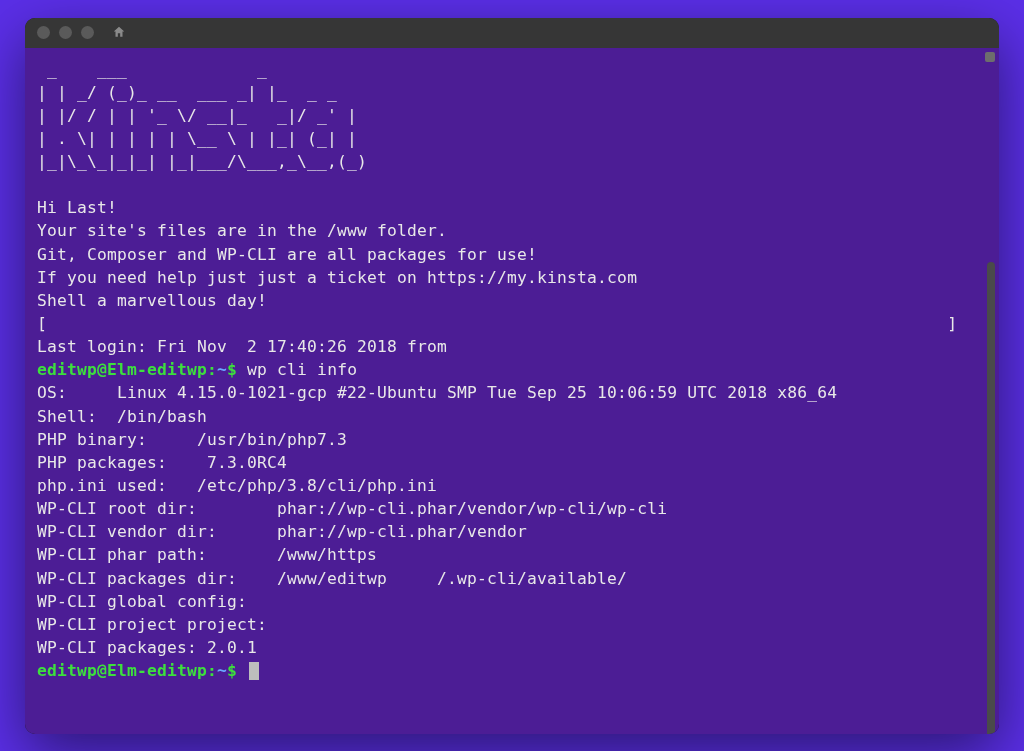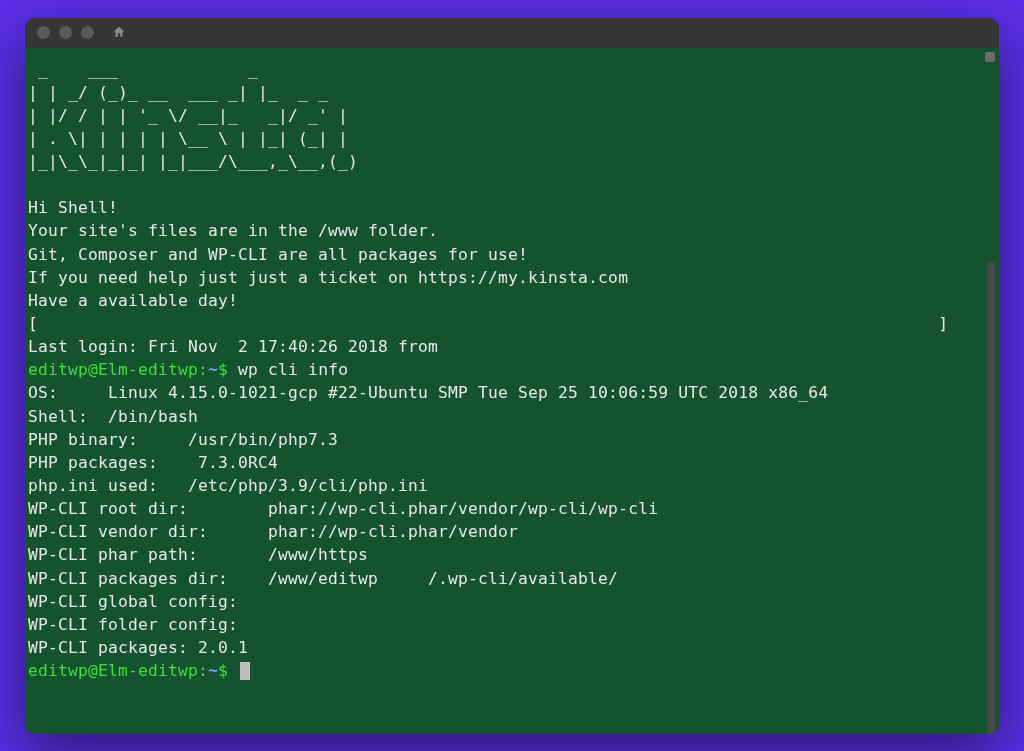--- a/index.html
+++ b/index.html
@@ -56,9 +56,9 @@
   }
   .terminal-body {
     flex: 1;
-    background: #14532d;
+    background: #4c1d95;
     color: #e8e8e8;
-    padding: 10px 16px 10px 3px;
+    padding: 10px 16px 10px 12px;
     font-size: 16.3px;
     line-height: 1.42;
     white-space: pre;

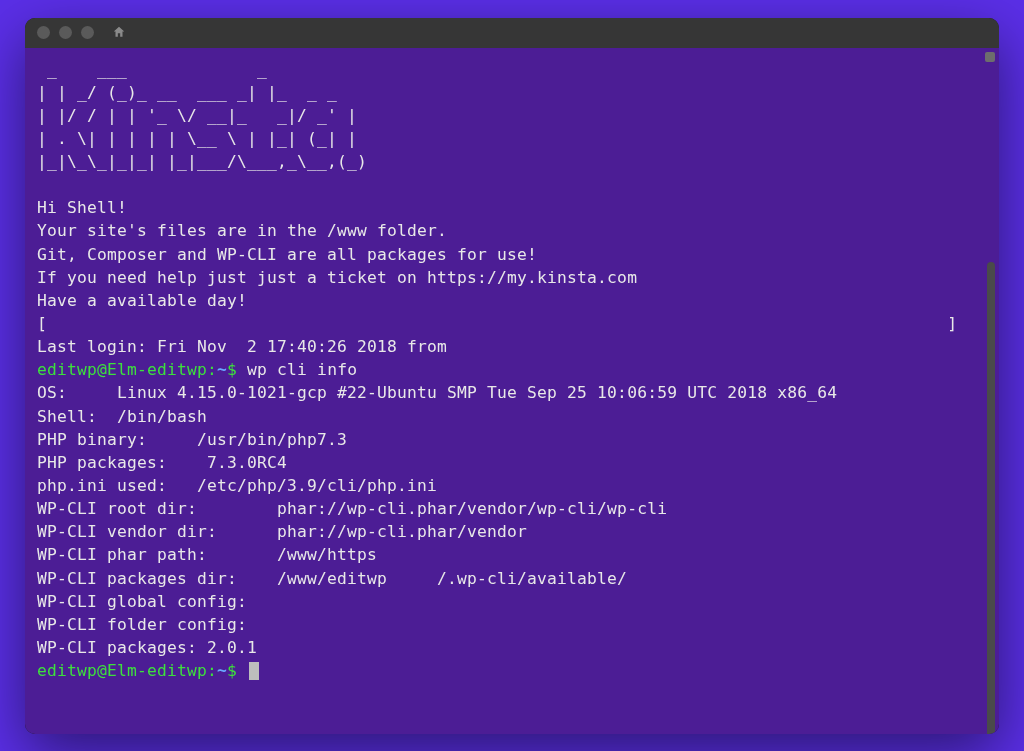--- a/index.html
+++ b/index.html
@@ -136,7 +136,7 @@
 | . \| | | | | \__ \ | |_| (_| |
 |_|\_\_|_|_| |_|___/\___,_\__,(_)</span>
 
-<span>Hi Shell!</span>
+<span>Hi Last!</span>
 <span>Your site's files are in the /www folder.</span>
 <span>Git, Composer and WP-CLI are all packages for use!</span>
 <span>If you need help just just a ticket on https://my.kinsta.com</span>

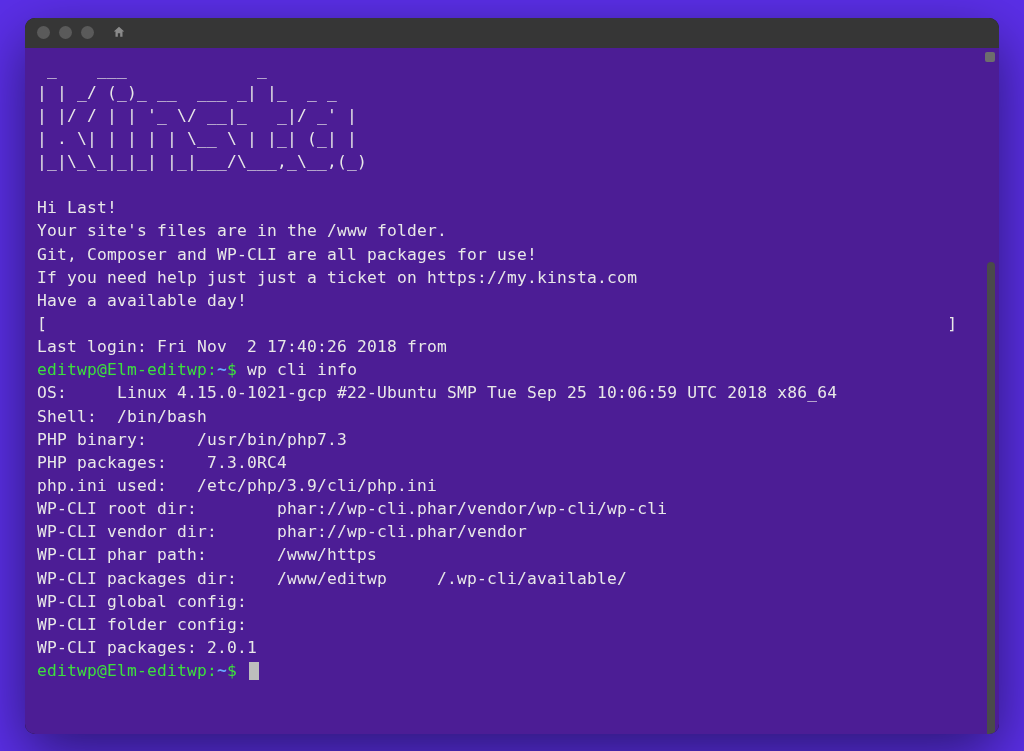--- a/index.html
+++ b/index.html
@@ -140,7 +140,7 @@
 <span>Your site's files are in the /www folder.</span>
 <span>Git, Composer and WP-CLI are all packages for use!</span>
 <span>If you need help just just a ticket on https://my.kinsta.com</span>
-<span>Have a available day!</span>
+<span>Shell a marvellous day!</span>
 <span>[</span>                                                                                          <span>]</span>
 <span>Last login: Fri Nov  2 17:40:26 2018 from</span>
 <span class="prompt"><span>editwp@Elm-editwp</span></span><span class="prompt">:</span><span class="prompt-tilde">~</span><span class="prompt">$</span> <span class="cmd">wp cli info</span>

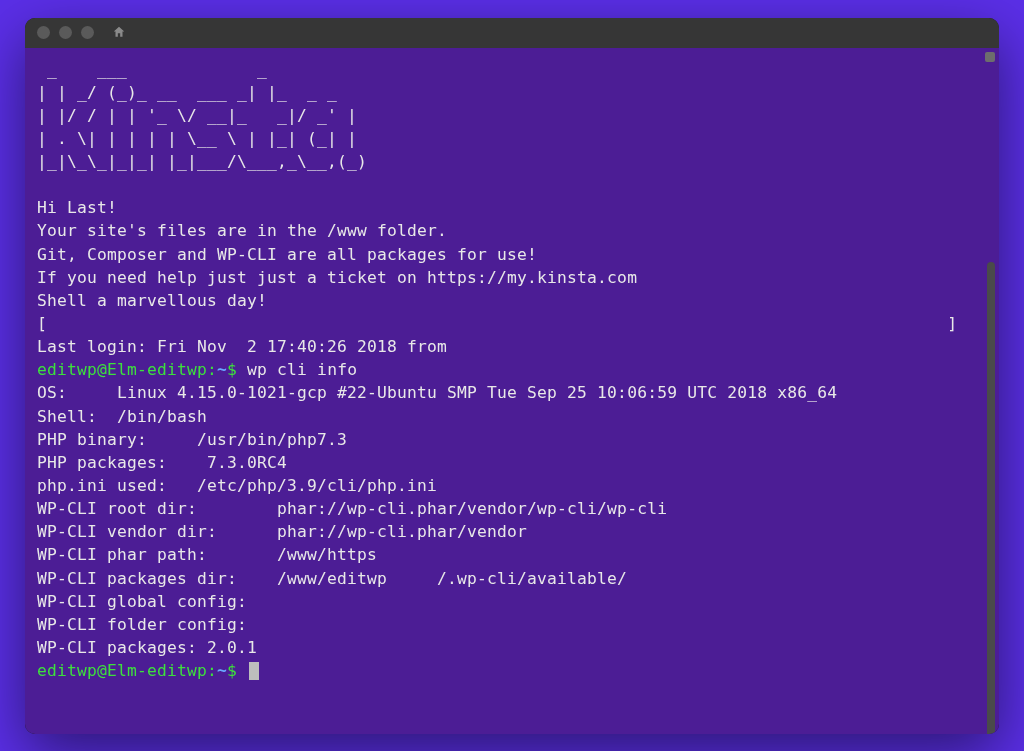--- a/index.html
+++ b/index.html
@@ -94,7 +94,7 @@
   }
   .prompt {
     color: #3de03d;
-    font-weight: normal;
+    font-weight: bold;
   }
   .prompt-tilde {
     color: #6aa7ff;

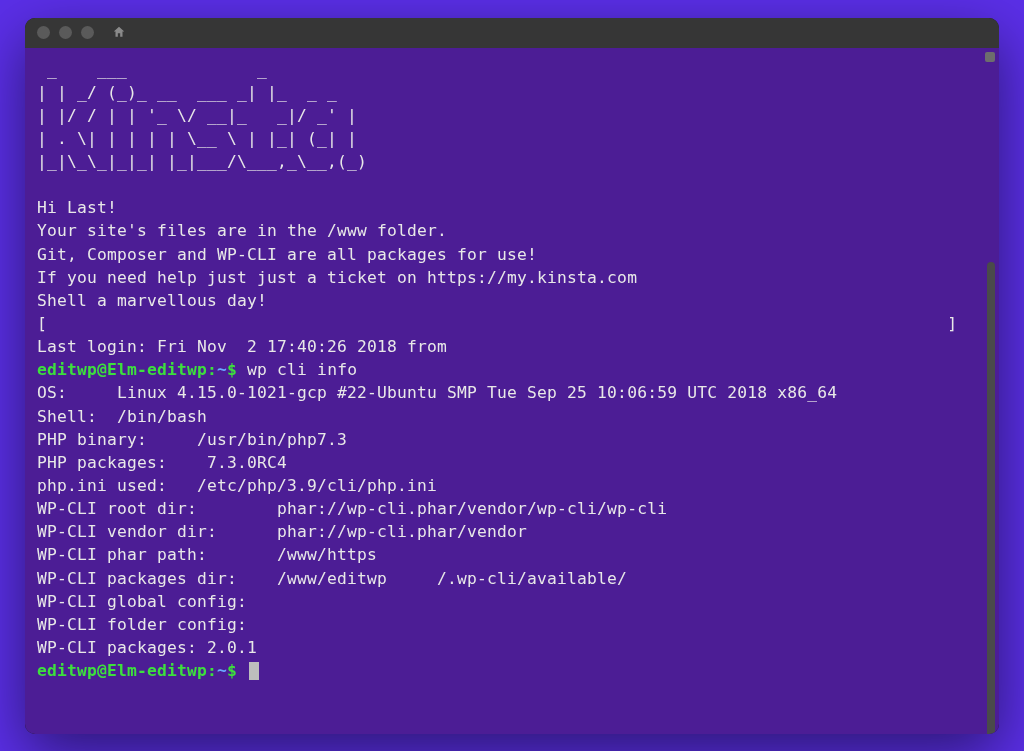--- a/index.html
+++ b/index.html
@@ -148,7 +148,7 @@
 <span>Shell:  /bin/bash</span>
 <span>PHP binary:     /usr/bin/php7.3</span>
 <span>PHP packages:    7.3.0RC4</span>
-<span>php.ini used:   /etc/php/3.9/cli/php.ini</span>
+<span>php.ini used:   /etc/php/3.8/cli/php.ini</span>
 <span>WP-CLI root dir:        phar://wp-cli.phar/vendor/wp-cli/wp-cli</span>
 <span>WP-CLI vendor dir:      phar://wp-cli.phar/vendor</span>
 <span>WP-CLI phar path:       /www/https</span>

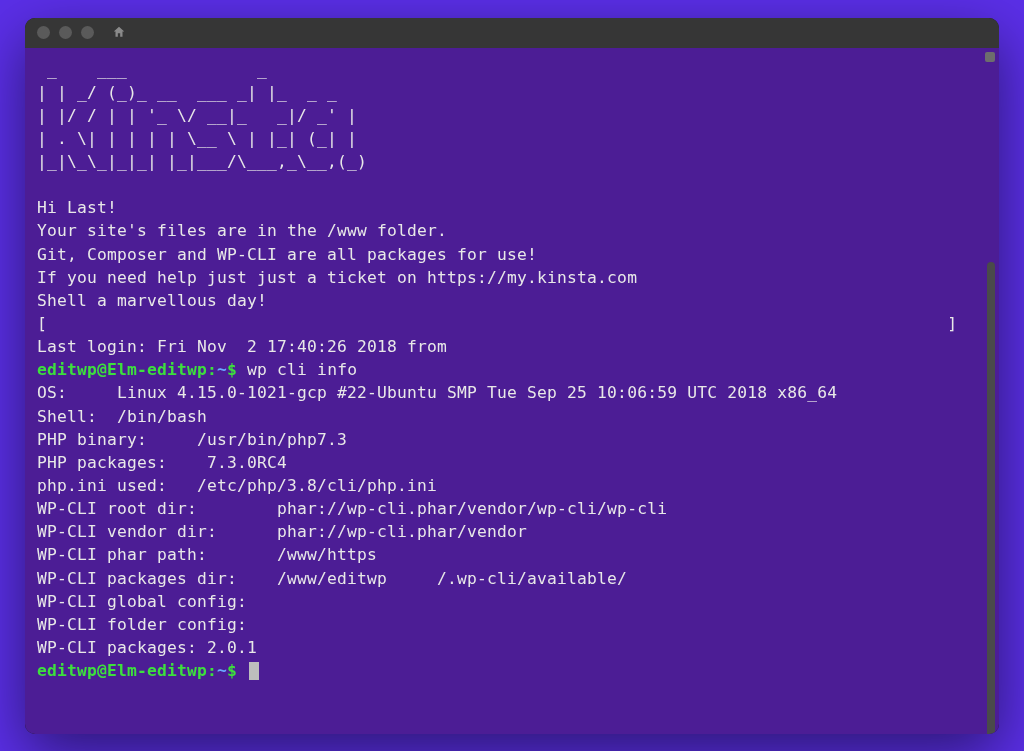--- a/index.html
+++ b/index.html
@@ -154,7 +154,7 @@
 <span>WP-CLI phar path:       /www/https</span>
 <span>WP-CLI packages dir:    /www/editwp     /.wp-cli/available/</span>
 <span>WP-CLI global config:</span>
-<span>WP-CLI folder config:</span>
+<span>WP-CLI project project:</span>
 <span>WP-CLI packages: 2.0.1</span>
 <span class="prompt"><span>editwp@Elm-editwp</span></span><span class="prompt">:</span><span class="prompt-tilde">~</span><span class="prompt">$</span> <span class="cursor"></span></div>
 

